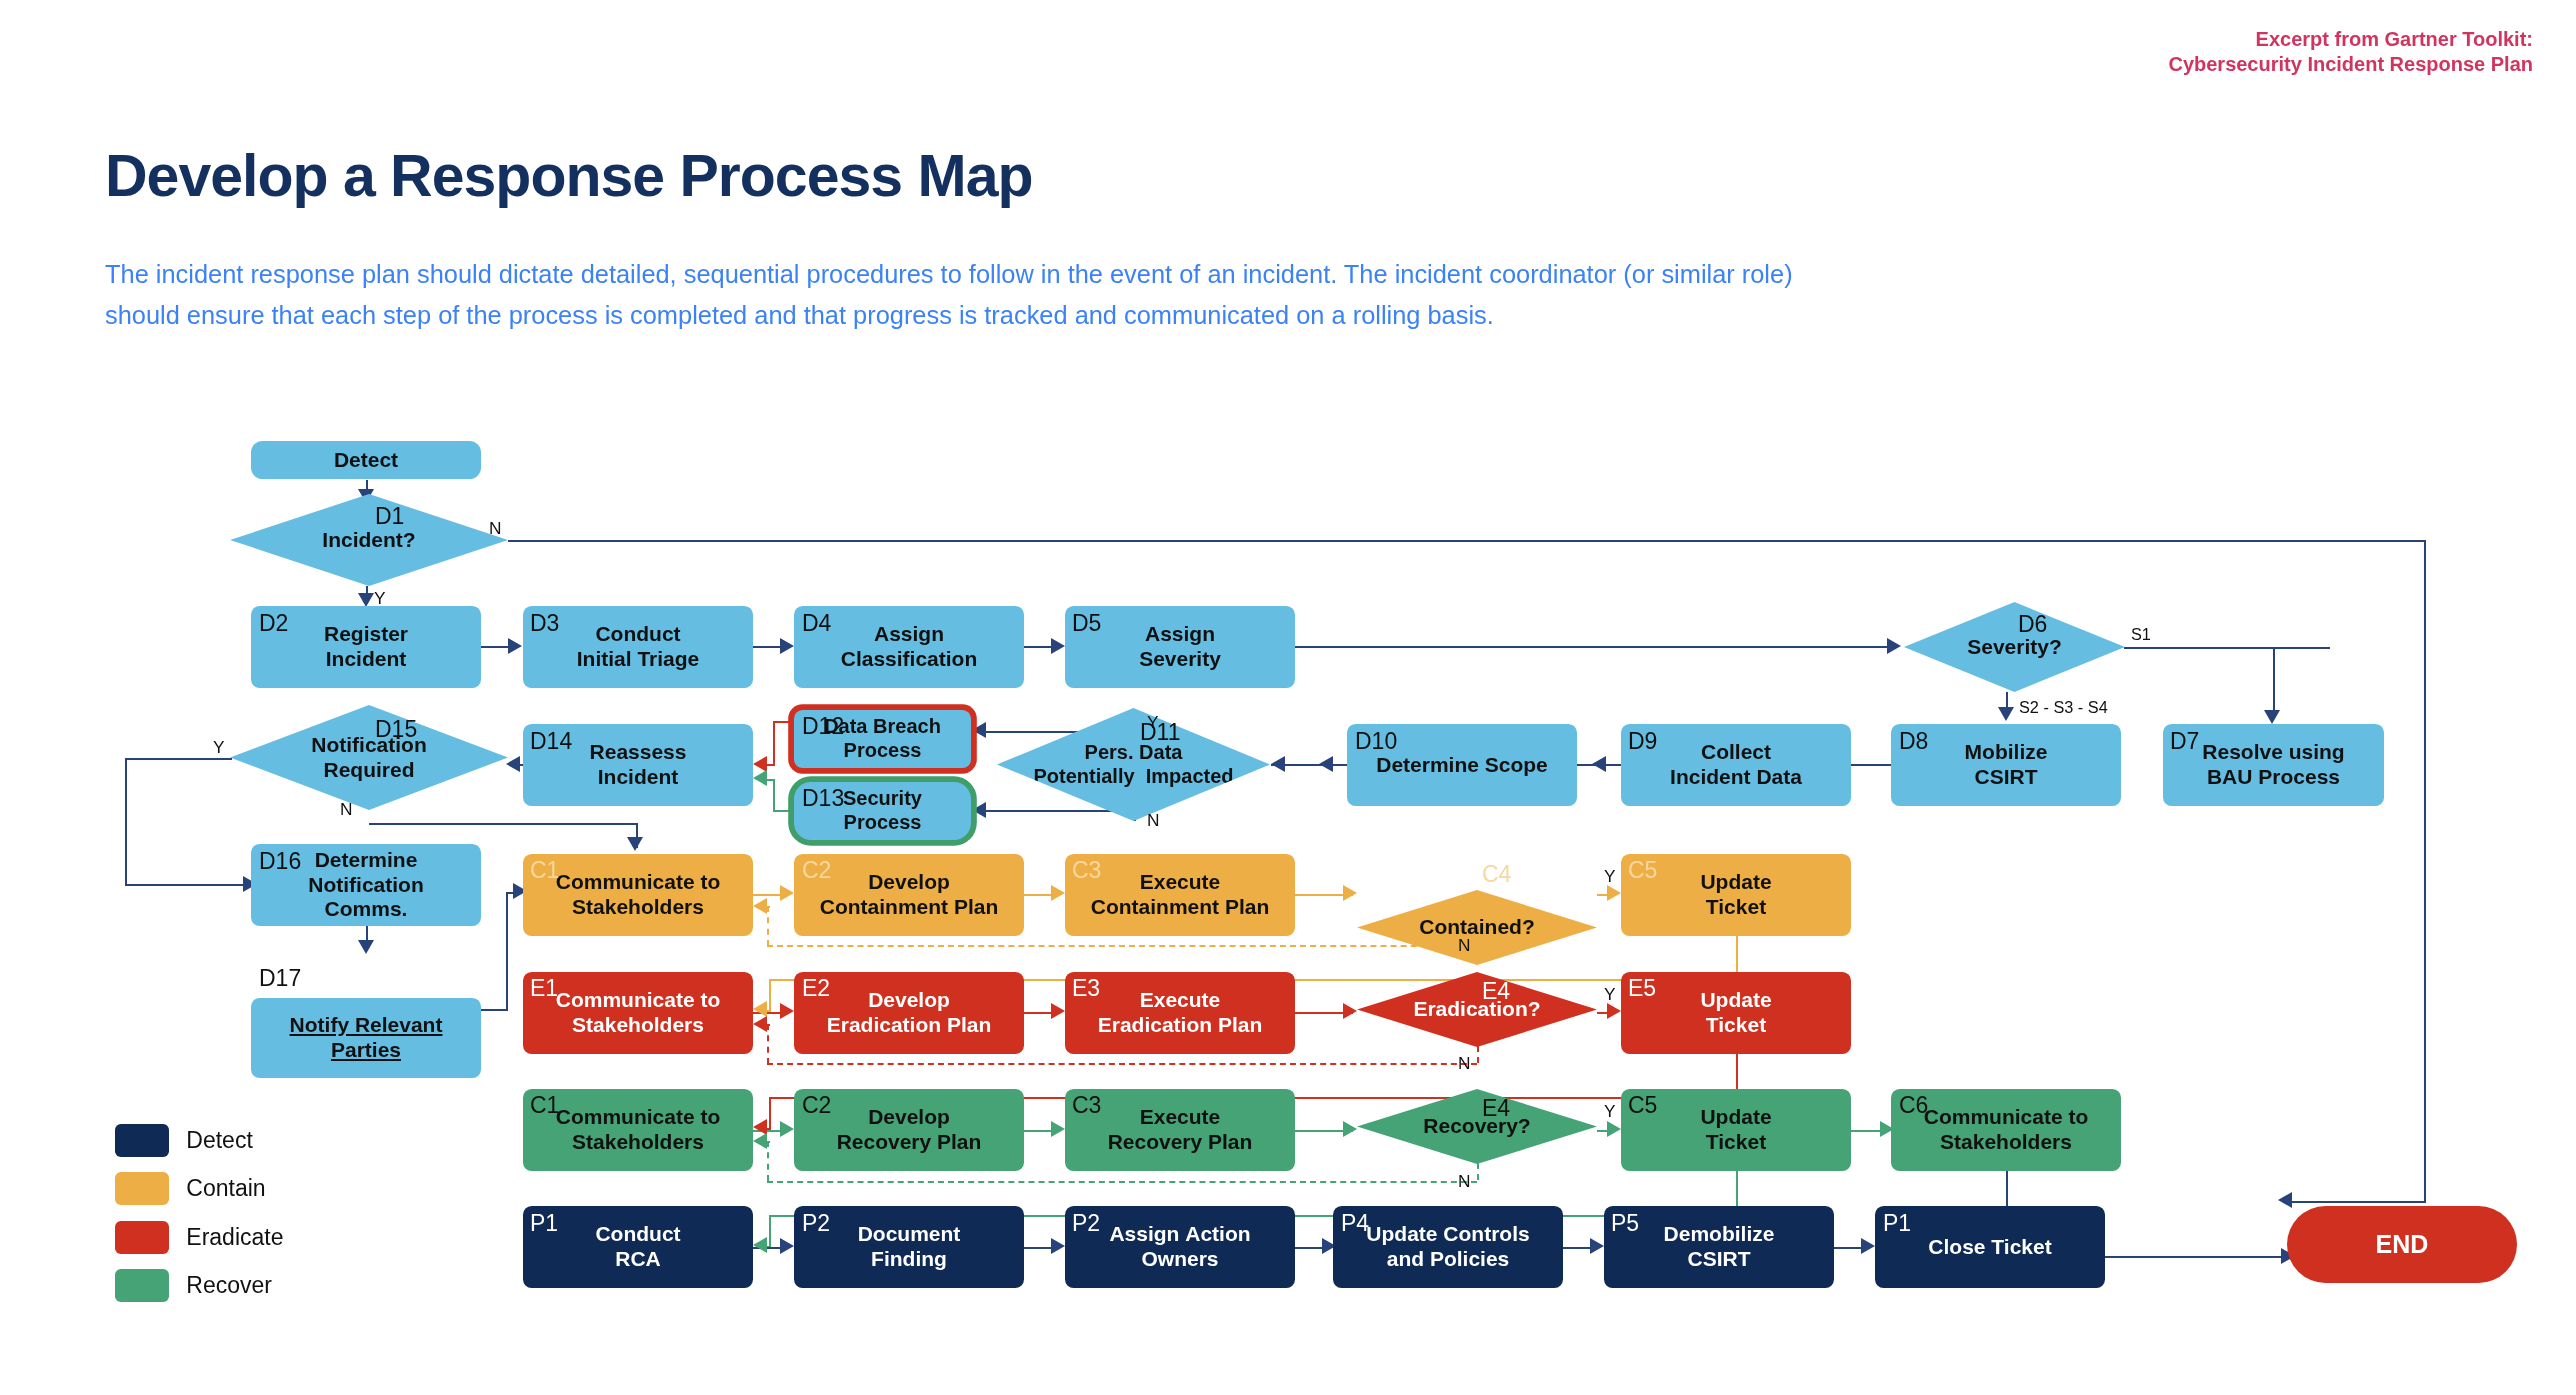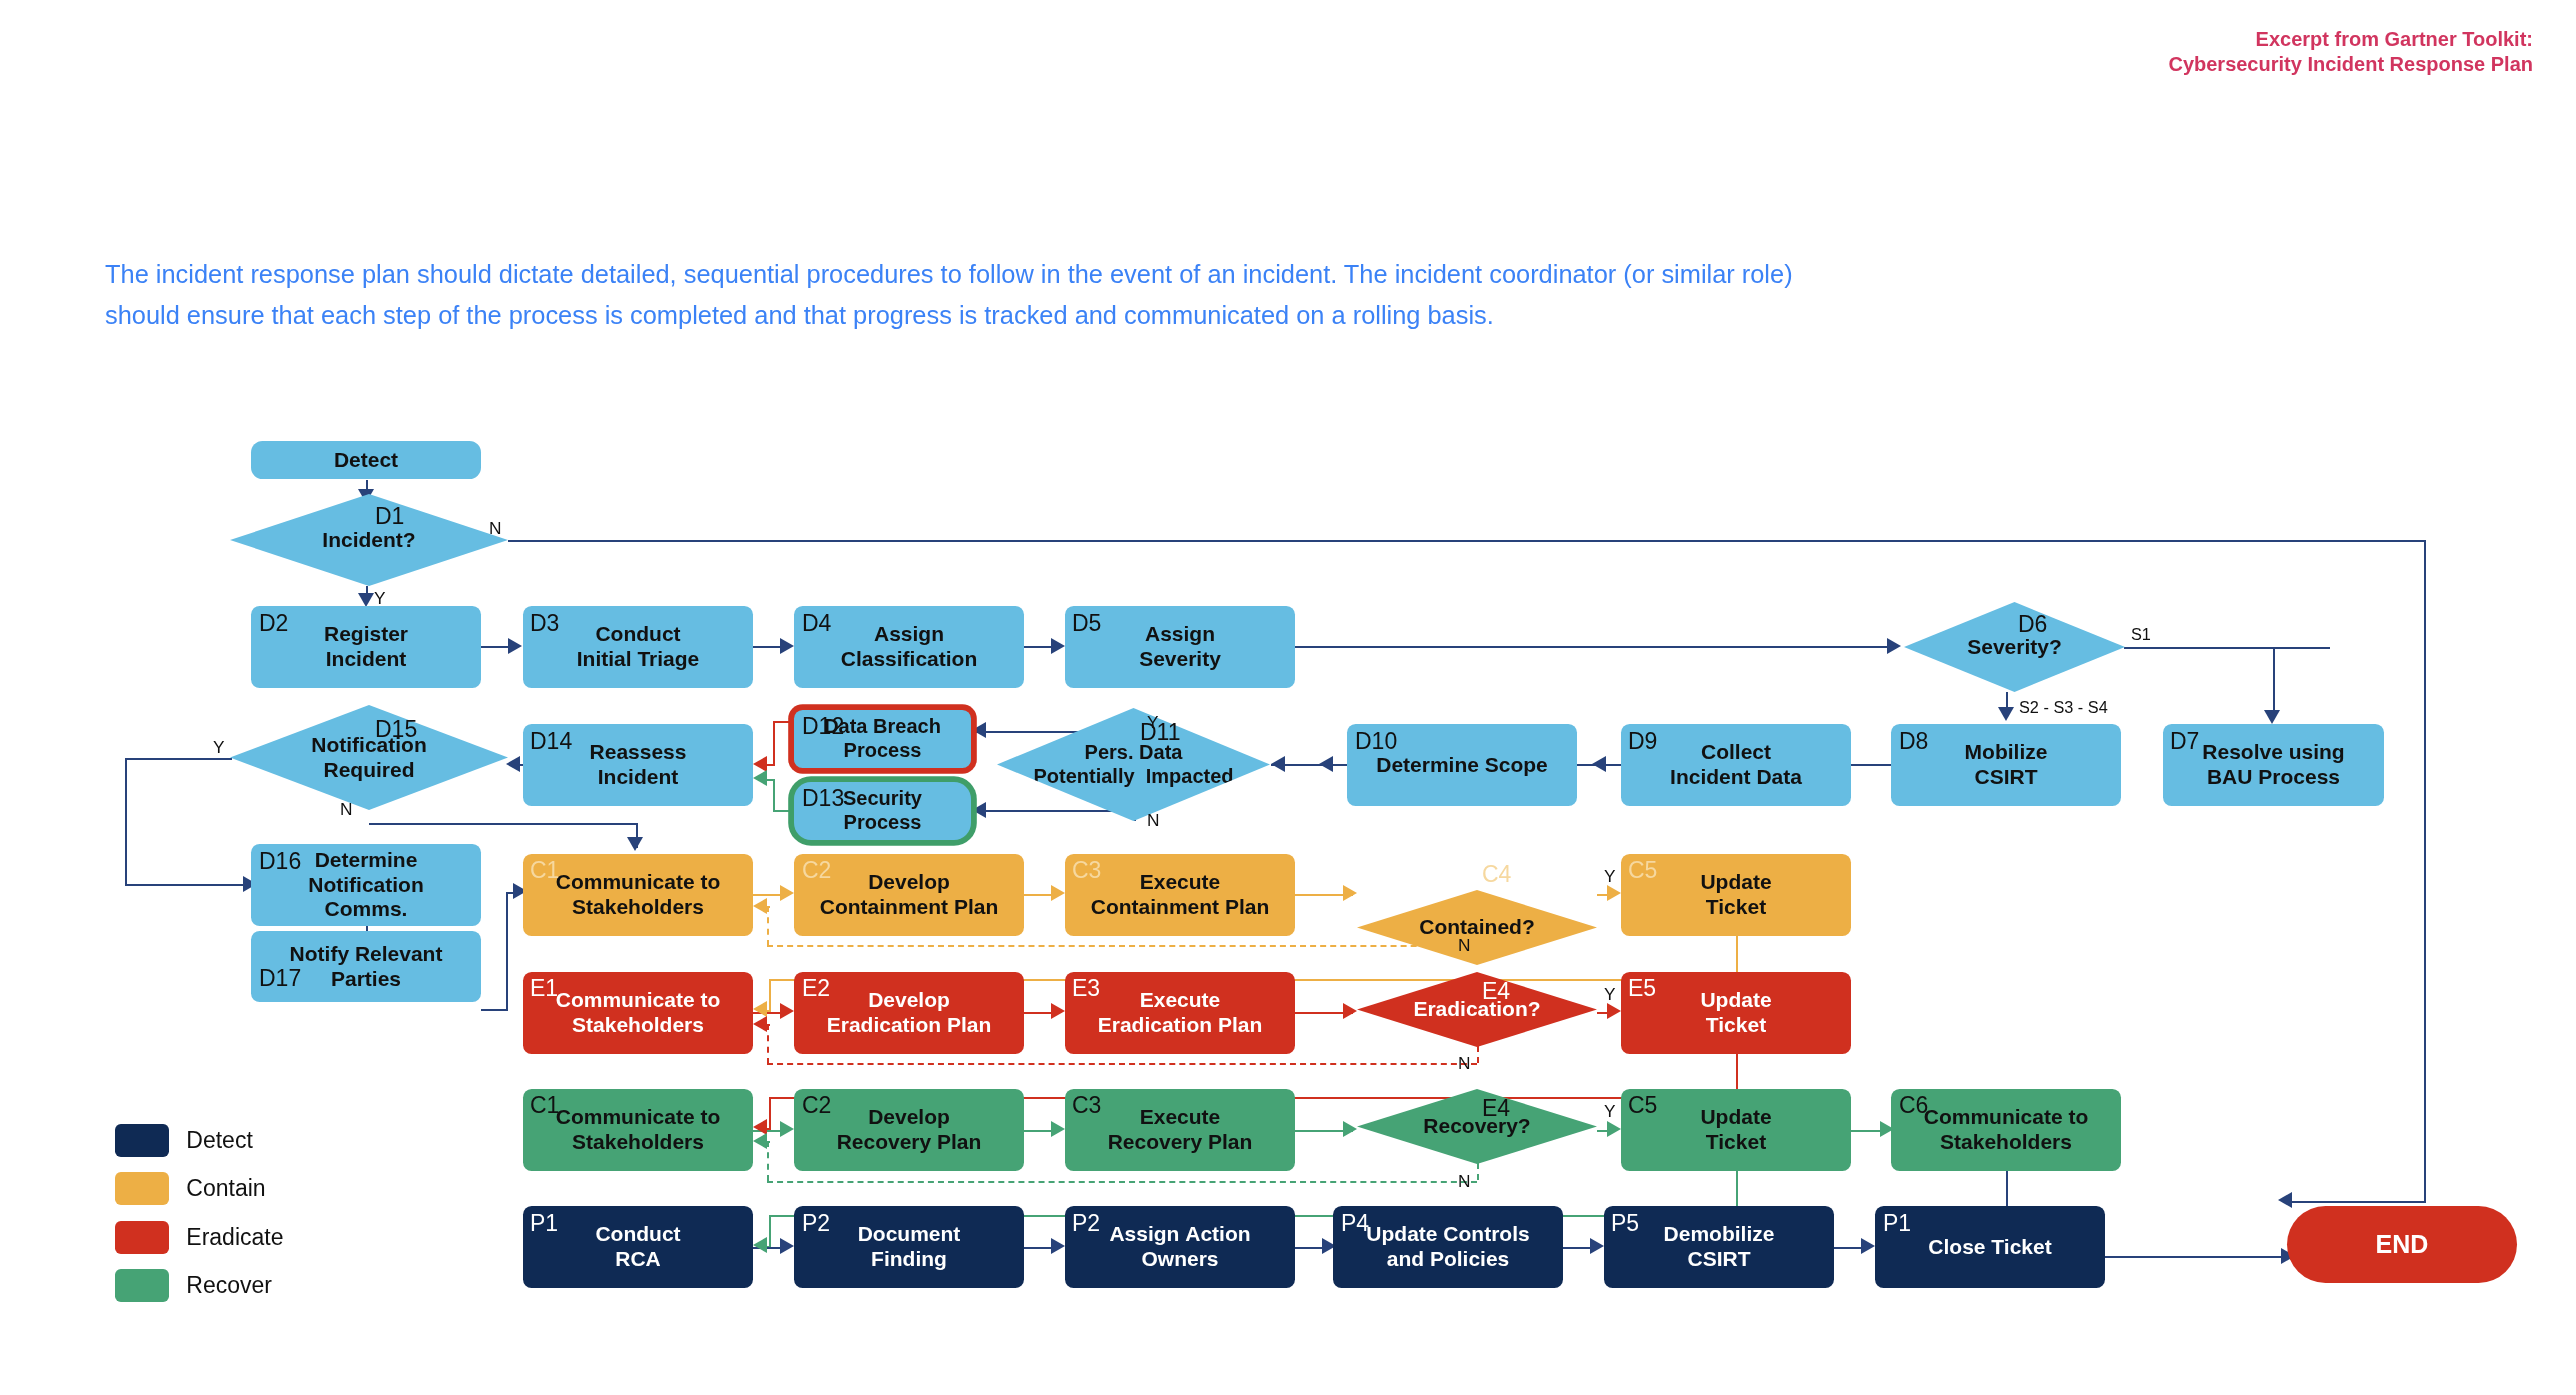--- a/index.html
+++ b/index.html
@@ -71,6 +71,7 @@
     <div>Cybersecurity Incident Response Plan</div>
   </div>
 
+  <div class="page-title">Develop a Response Process Map</div>
   <div class="page-sub">The incident response plan should dictate detailed, sequential procedures to follow in the event of an incident. The incident coordinator (or similar role) should ensure that each step of the process is completed and that progress is tracked and communicated on a rolling basis.</div>
 
   <div id="edges">

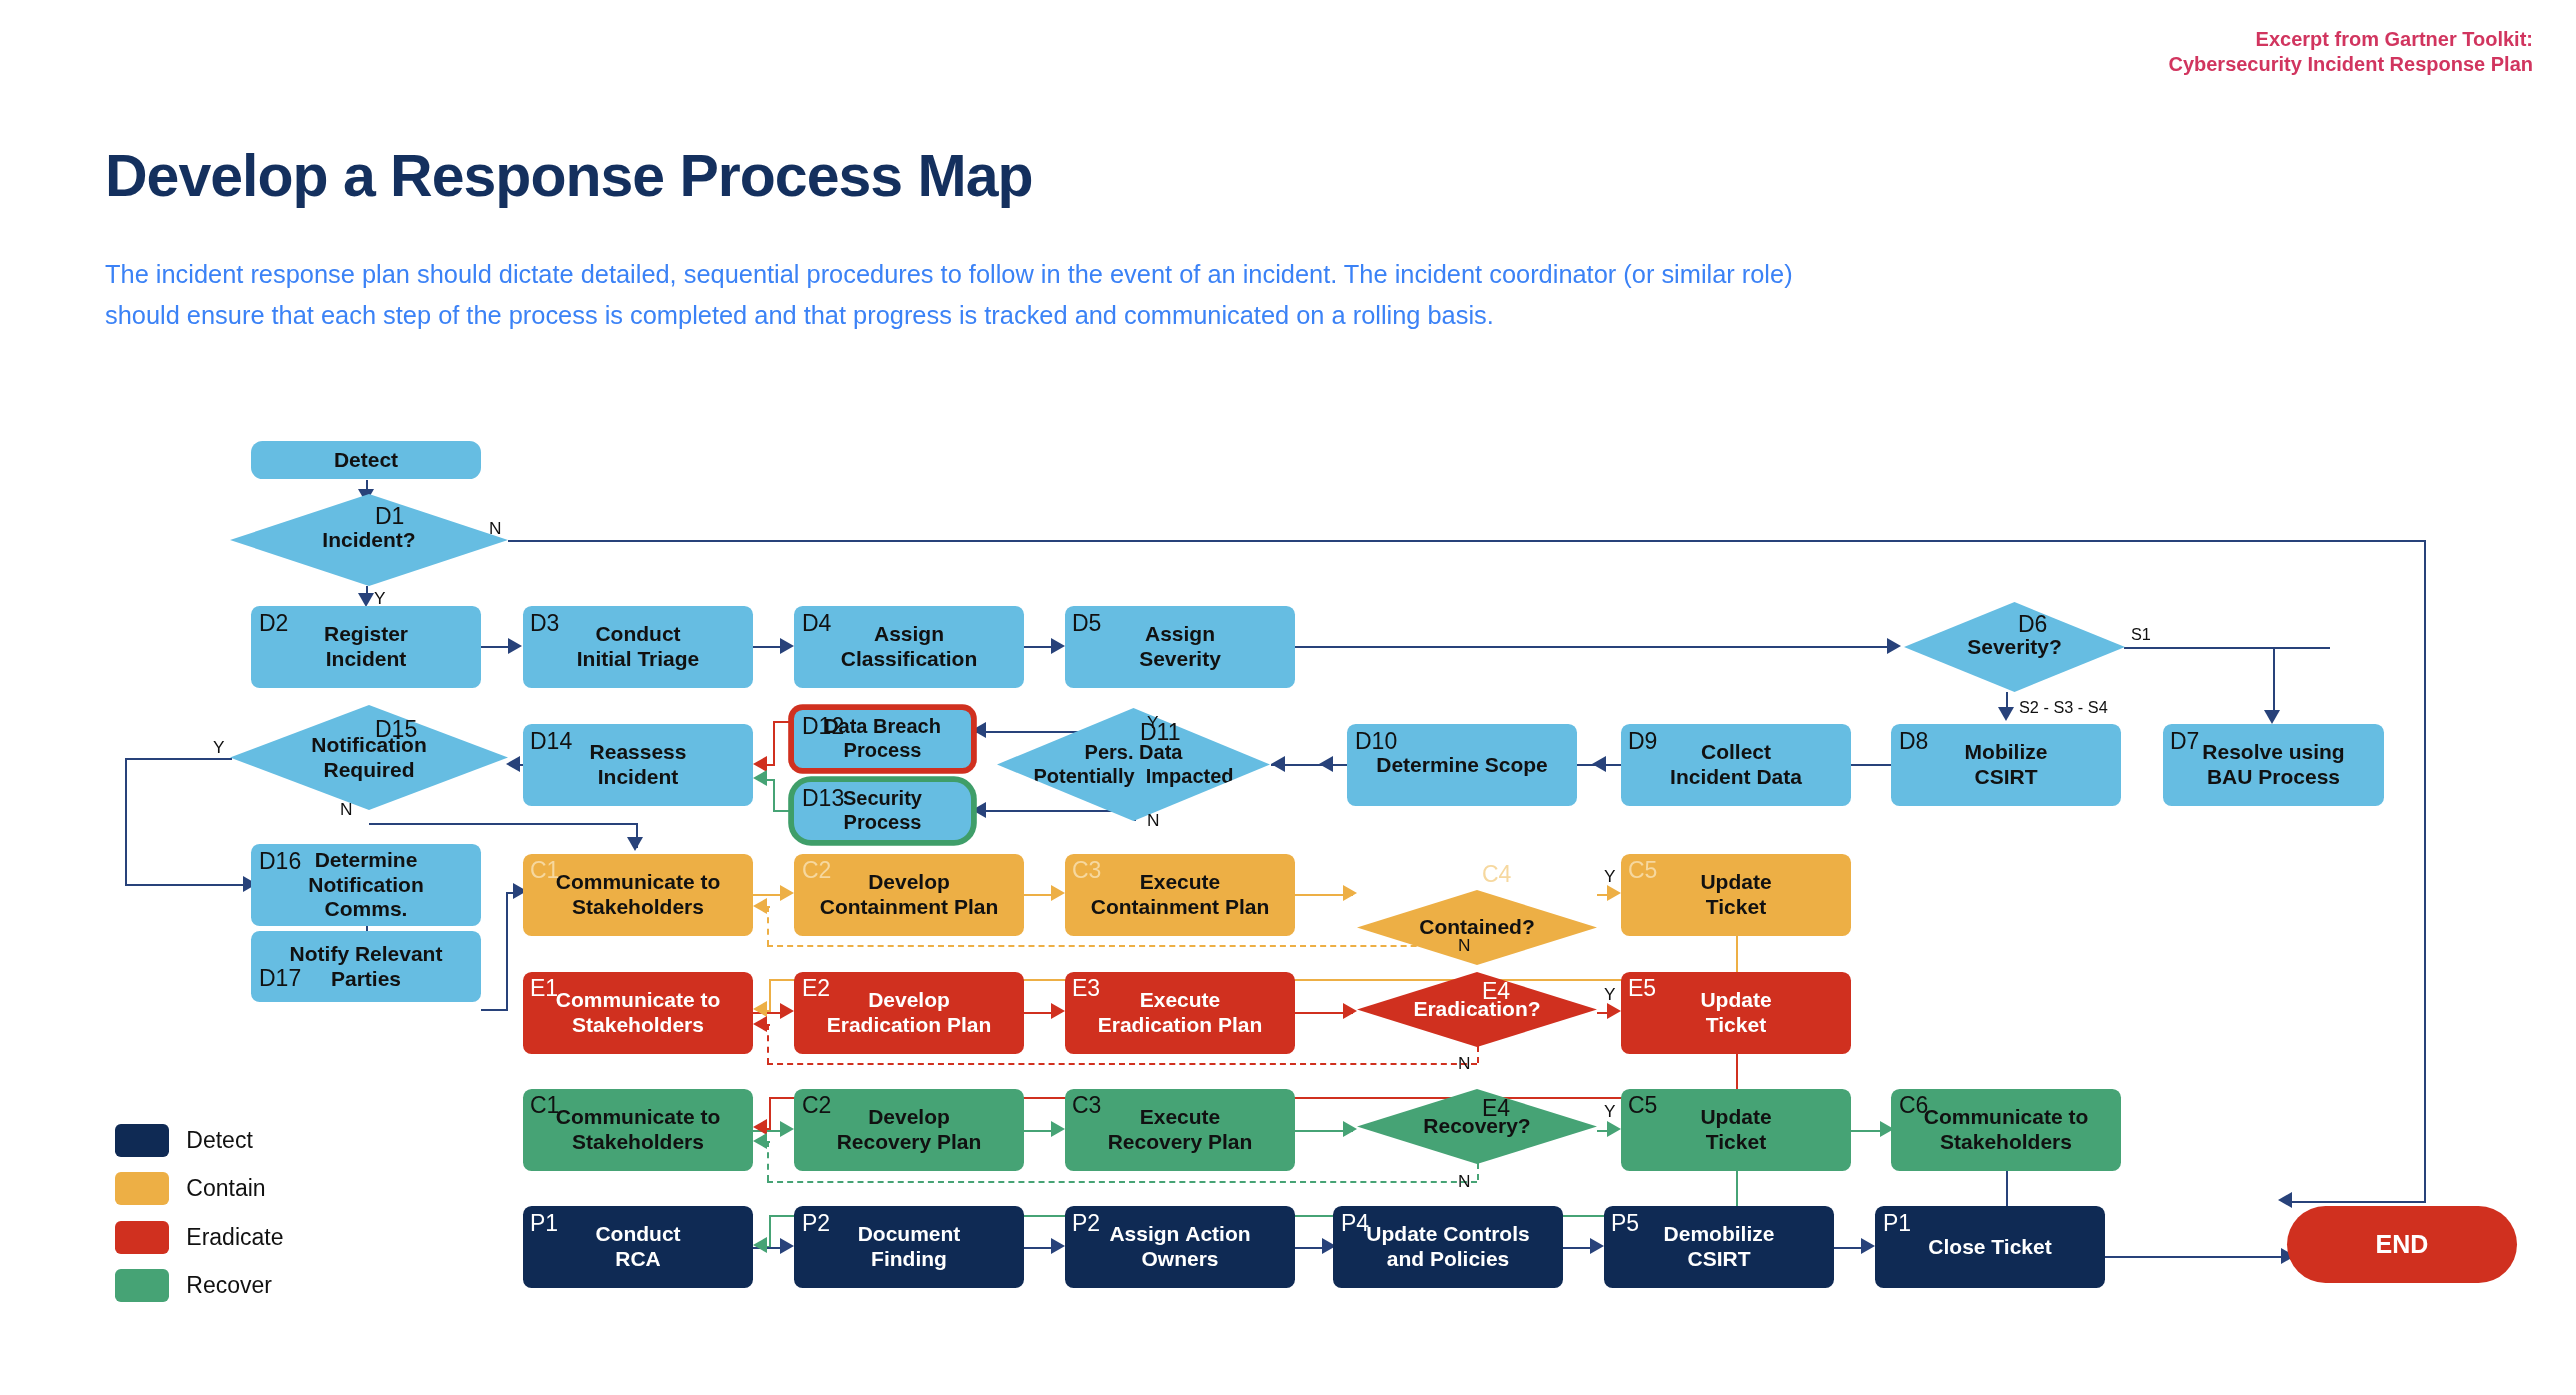--- a/index.html
+++ b/index.html
@@ -276,7 +276,7 @@
         <div style="padding: 0px 7.7px;">Determine<br>Notification<br>Comms.</div>
       </div>
       <div class="code c-blue" style="font-size: 23px; left: 259px; top: 850px;">D16</div>
-      <div class="node fill-blue box" style="left: 251px; top: 931px; width: 230px; height: 71px; font-size: 21px;">
+      <div class="node fill-blue box" style="left: 251px; top: 998px; width: 230px; height: 80px; font-size: 21px; text-decoration: underline;">
         <div style="padding: 0px 7.7px;">Notify&nbsp;Relevant<br>Parties</div>
       </div>
       <div class="code c-blue" style="font-size: 23px; left: 259px; top: 967px;">D17</div>

